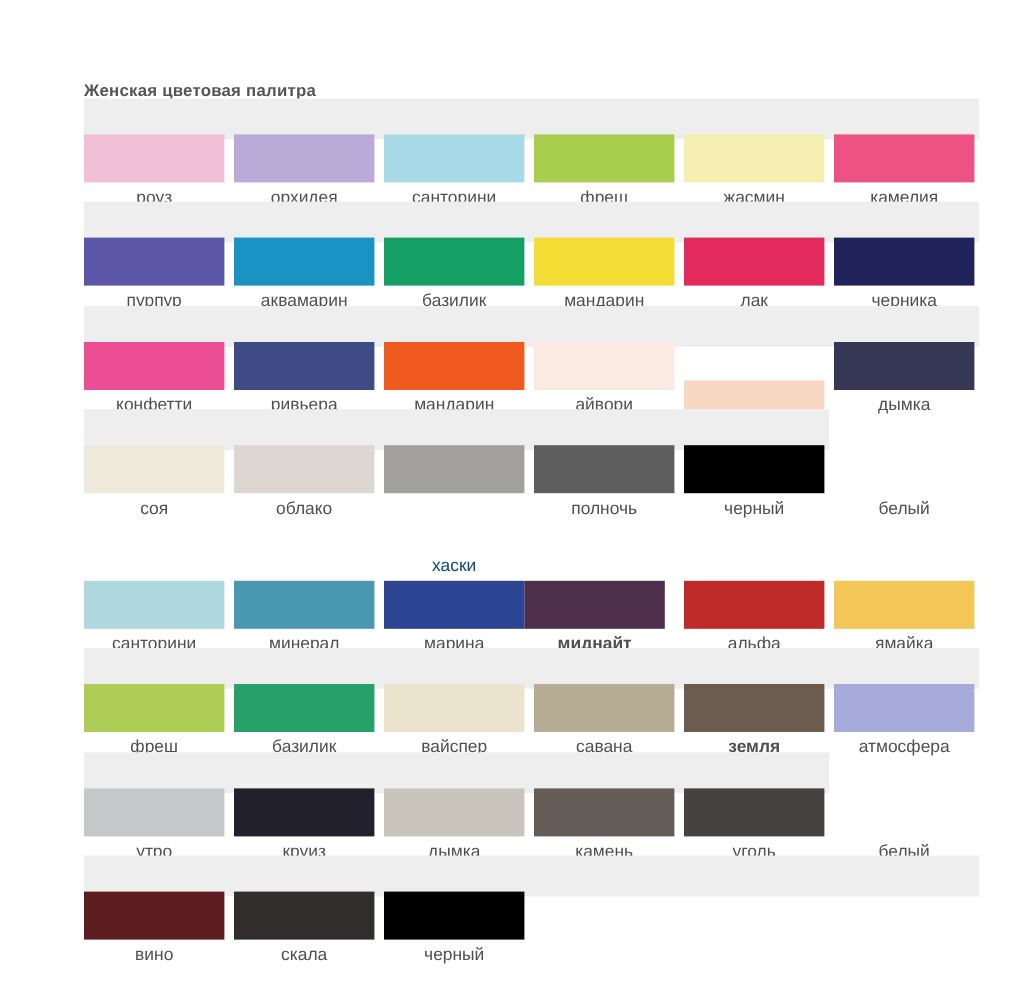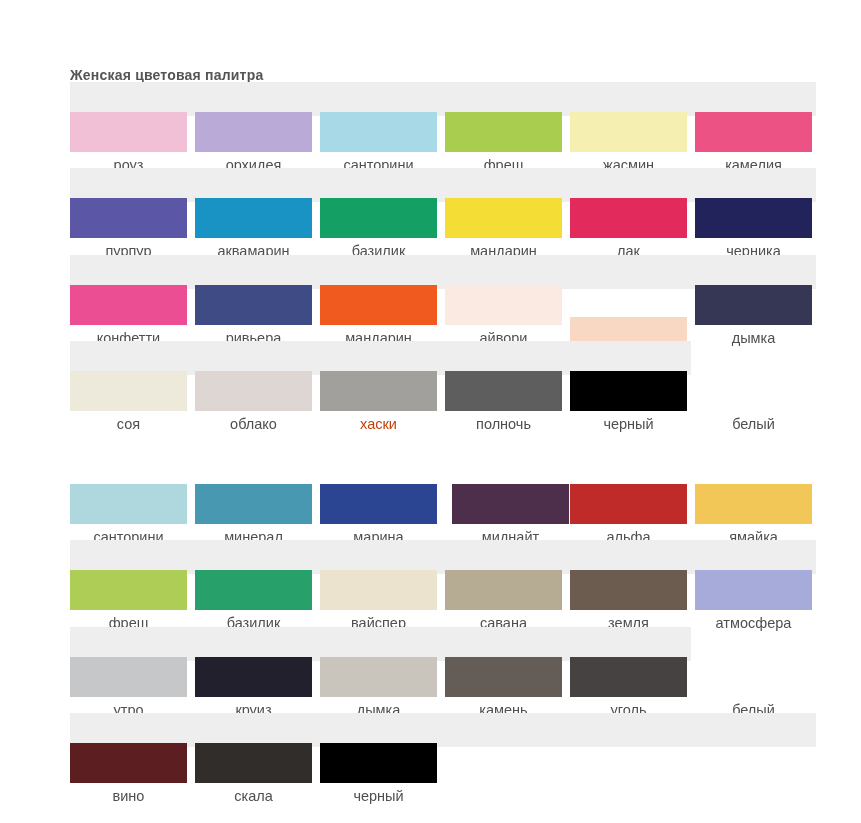--- a/index.html
+++ b/index.html
@@ -206,7 +206,7 @@
           </div>
           <div class="cell" style="left: 250px;">
             <div class="swatch" title="хаски" style="background: rgb(162, 160, 156);"></div>
-            <div class="cell-label" style="color: #c2410c;">хаски</div>
+            <div class="cell-label" style="color: #0c4a6e; margin-top: 48px;">хаски</div>
           </div>
           <div class="cell" style="left: 375px;">
             <div class="swatch" title="полночь" style="background: rgb(94, 94, 94);"></div>

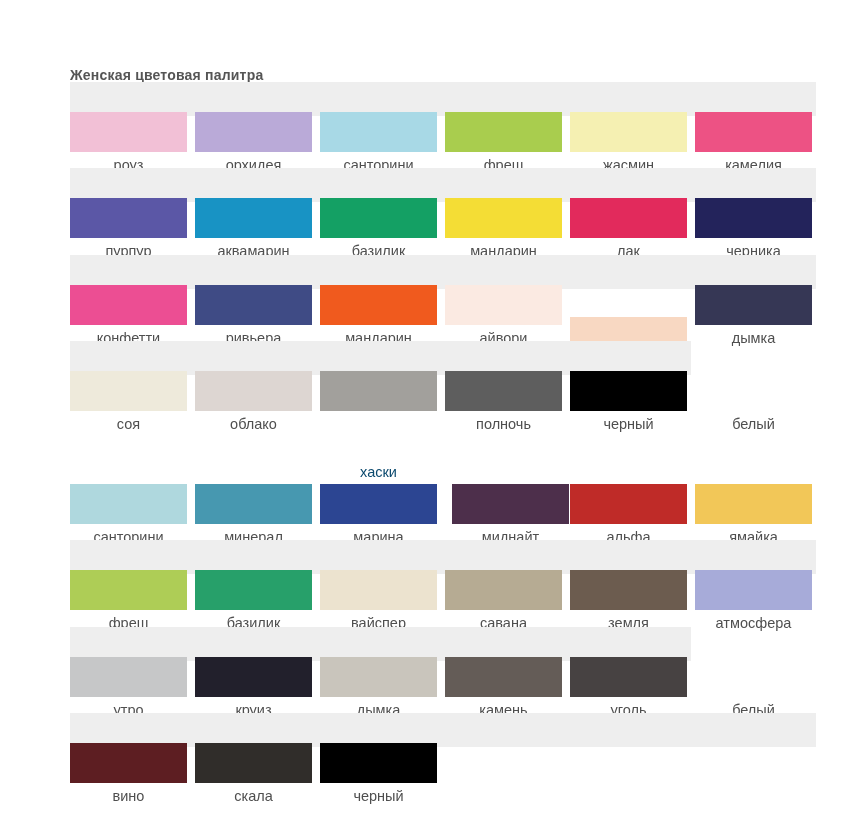--- a/index.html
+++ b/index.html
@@ -236,7 +236,7 @@
             <div class="swatch" title="марина" style="background: rgb(44, 69, 146);"></div>
             <div class="cell-label" style="color: rgb(79, 79, 79);">марина</div>
           </div>
-          <div class="cell" style="left: 382px;">
+          <div class="cell" style="left: 367px; font-weight: bold;">
             <div class="swatch" title="миднайт" style="background: rgb(77, 47, 75);"></div>
             <div class="cell-label" style="color: rgb(79, 79, 79);">миднайт</div>
           </div>

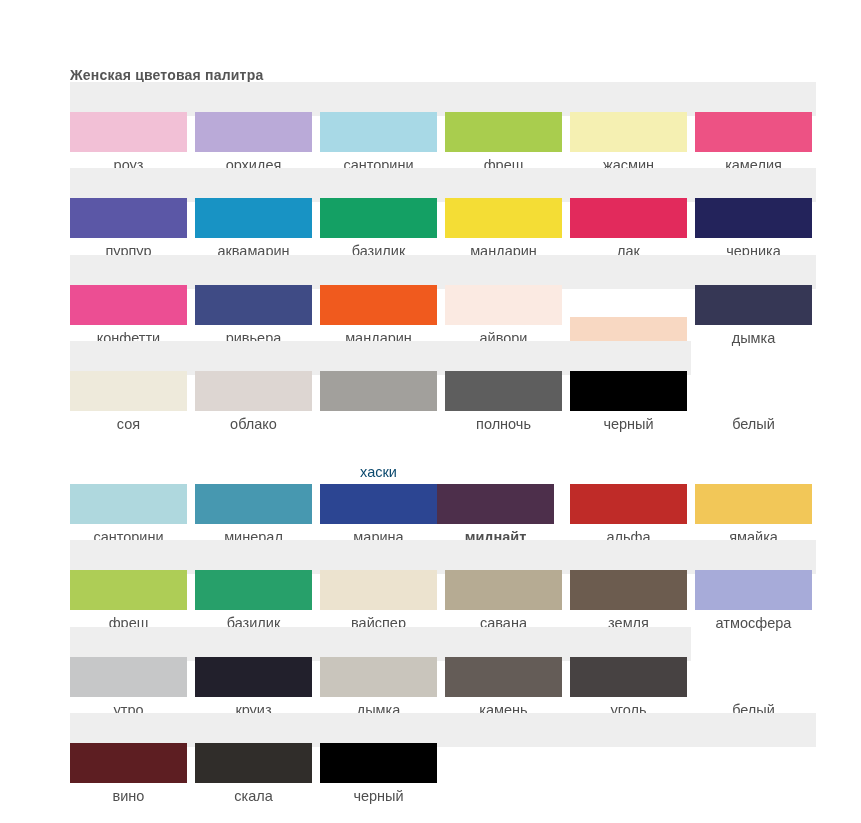--- a/index.html
+++ b/index.html
@@ -271,7 +271,7 @@
           </div>
           <div class="cell" style="left: 500px;">
             <div class="swatch" title="земля" style="background: rgb(108, 92, 79);"></div>
-            <div class="cell-label" style="color: rgb(79, 79, 79);">земля</div>
+            <div class="cell-label" style="color: rgb(79, 79, 79); font-weight: bold;">земля</div>
           </div>
           <div class="cell" style="left: 625px;">
             <div class="swatch" title="атмосфера" style="background: rgb(167, 171, 217);"></div>

